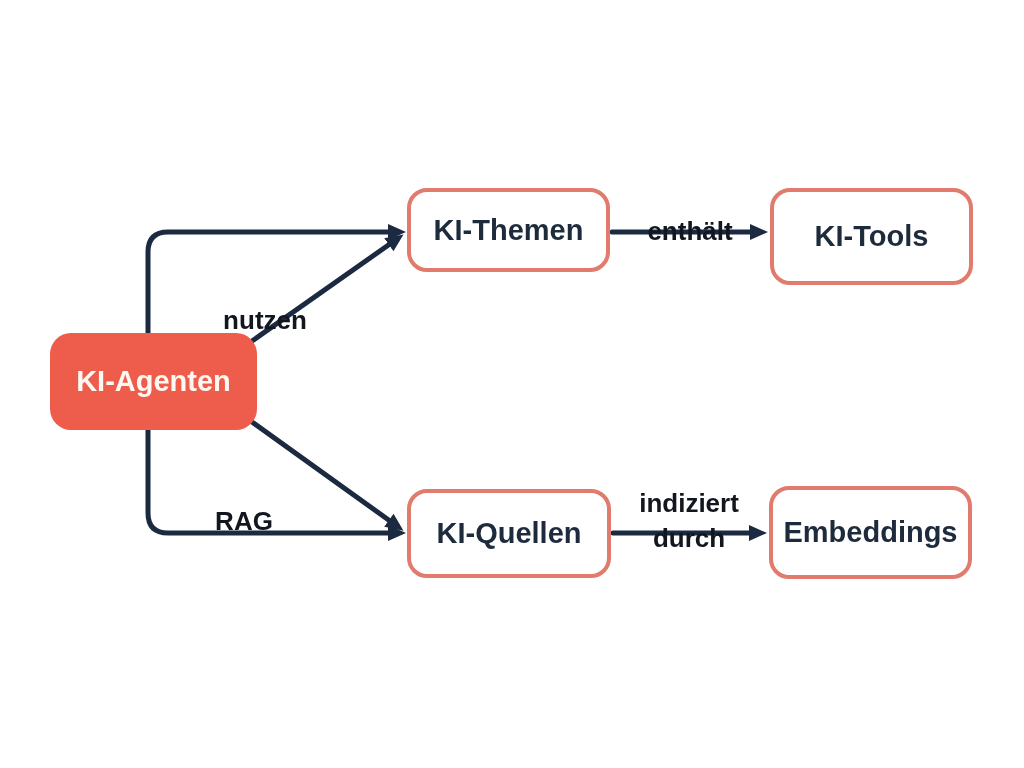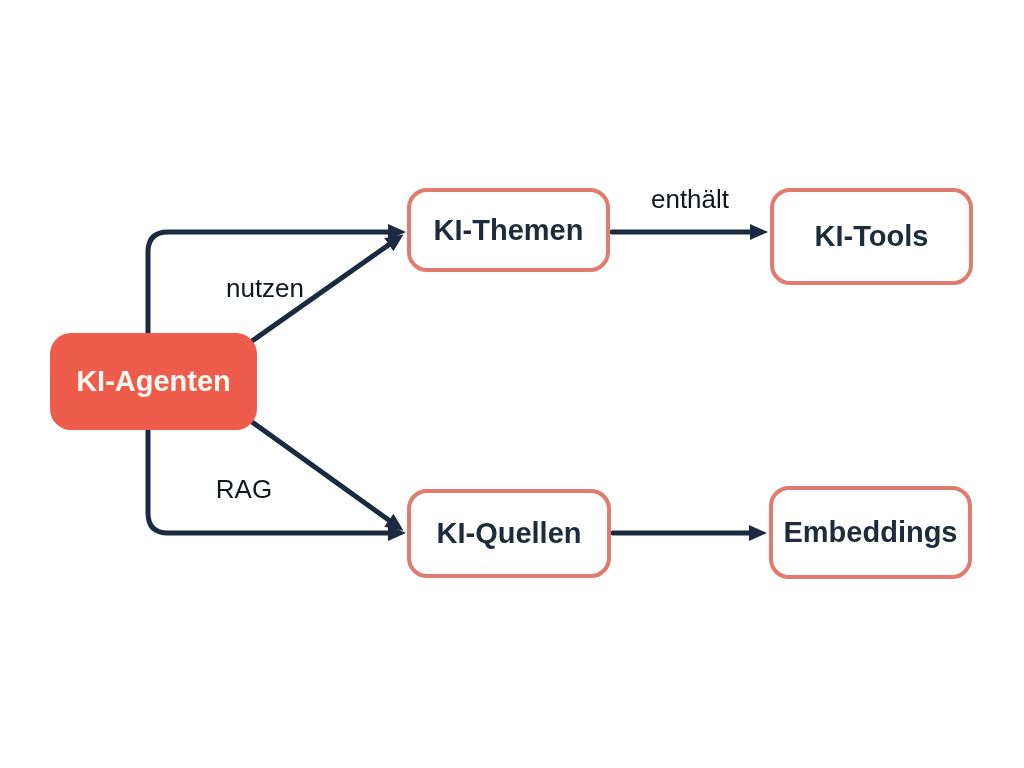--- a/index.html
+++ b/index.html
@@ -50,9 +50,10 @@
     text-align: center;
     color: #11161f;
     font-size: 26px;
-    font-weight: 400;
+    font-weight: 700;
     line-height: 35px;
     white-space: nowrap;
+    margin-top: 32px;
   }
 </style>
 </head>

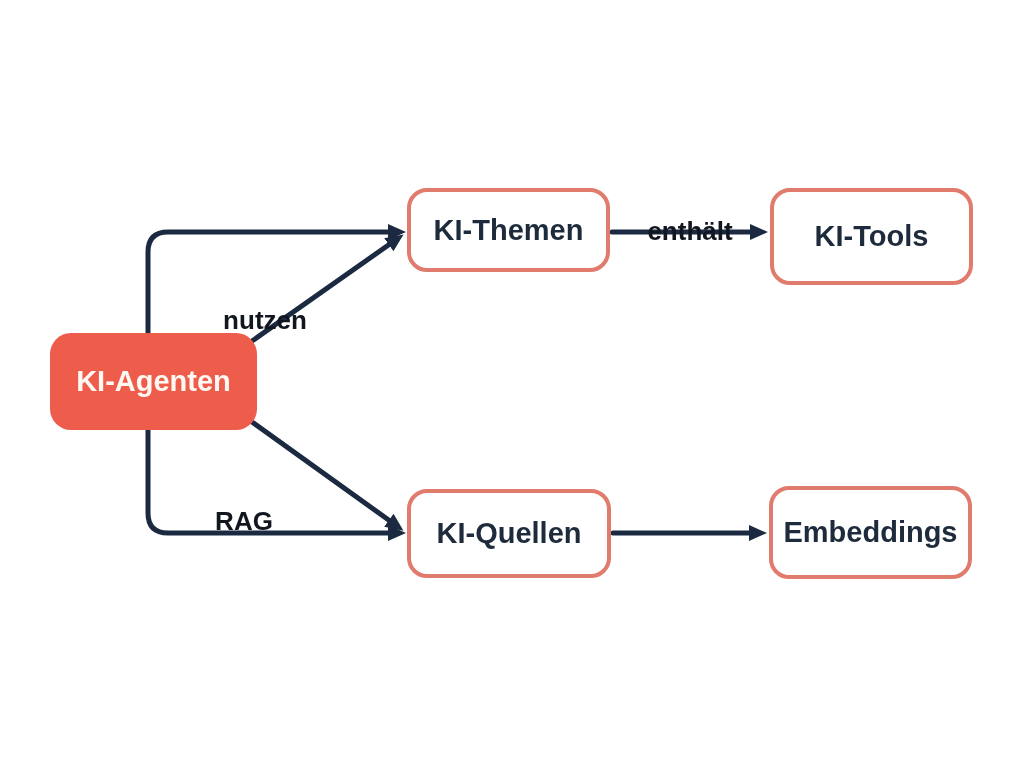--- a/index.html
+++ b/index.html
@@ -109,6 +109,10 @@
     <div>RAG</div>
   </div>
 
+  <div class="edge-label" style="left:689px; top:489px;">
+    <div>indiziert</div>
+    <div>durch</div>
+  </div>
 
 </div>
 

